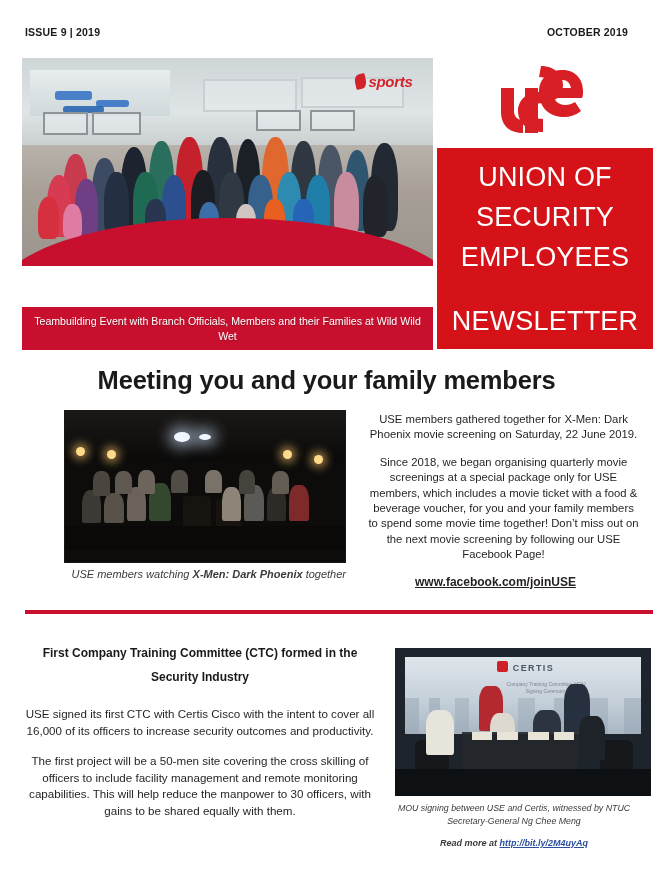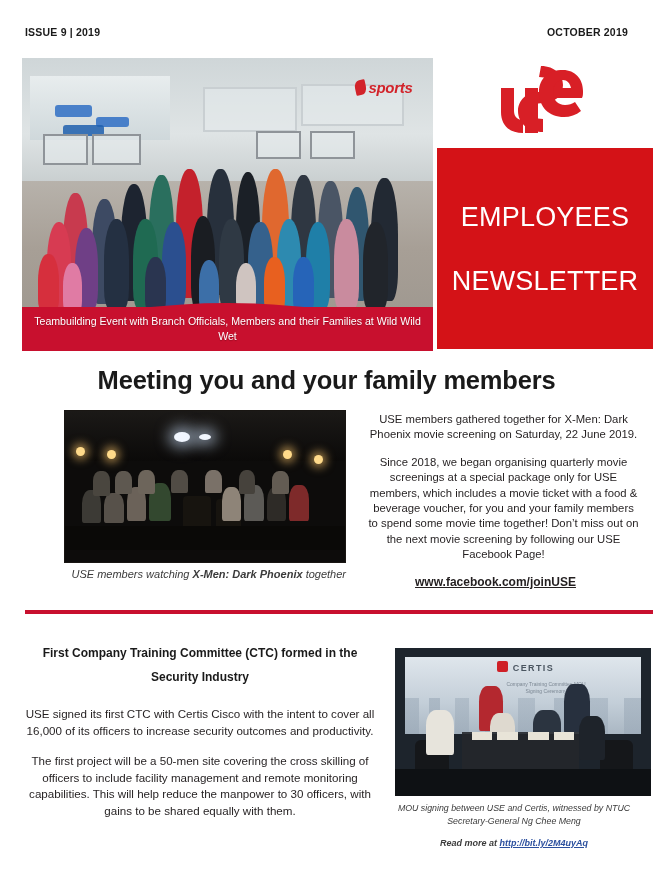--- a/index.html
+++ b/index.html
@@ -37,7 +37,7 @@
     left: 22px;
     top: 58px;
     width: 411px;
-    height: 293px;
+    height: 208px;
     overflow: hidden;
     background: #9aa3a8;
   }

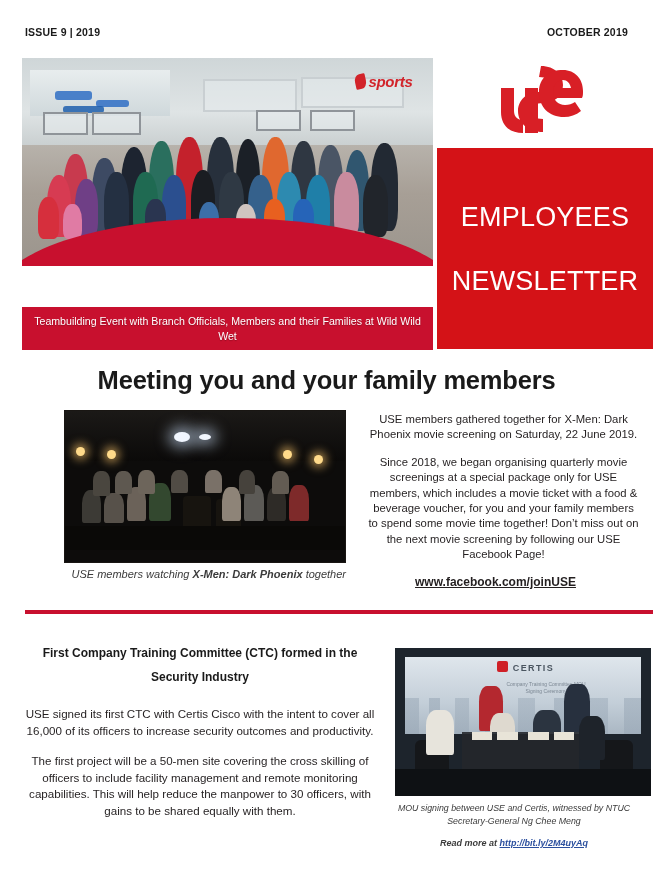--- a/index.html
+++ b/index.html
@@ -467,6 +467,7 @@
 </div>
 
 <div class="masthead">
+  <div>UNION OF</div>
   <div>EMPLOYEES</div>
   <div class="line-last">NEWSLETTER</div>
 </div>

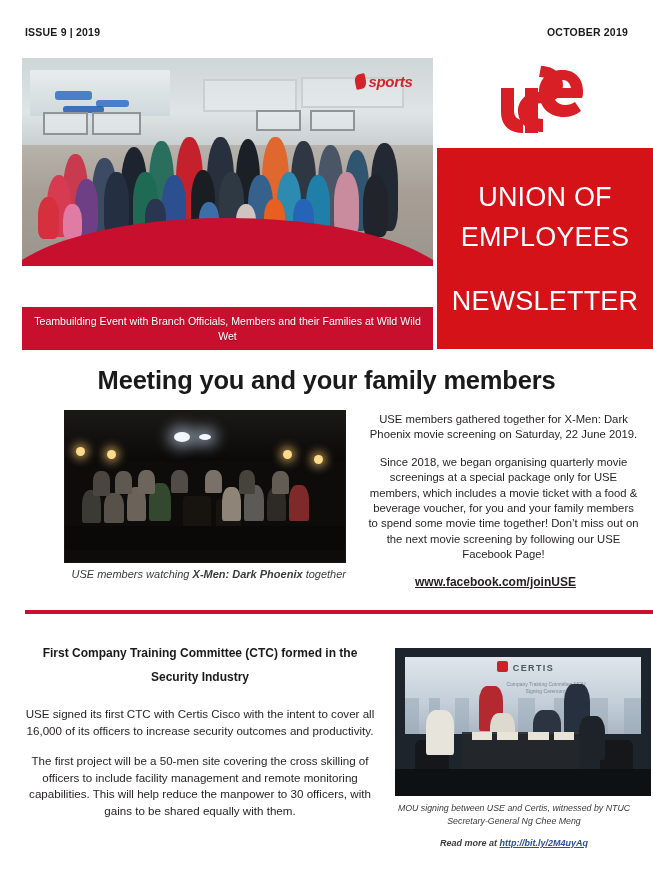--- a/index.html
+++ b/index.html
@@ -468,6 +468,7 @@
 
 <div class="masthead">
   <div>UNION OF</div>
+  <div>SECURITY</div>
   <div>EMPLOYEES</div>
   <div class="line-last">NEWSLETTER</div>
 </div>

